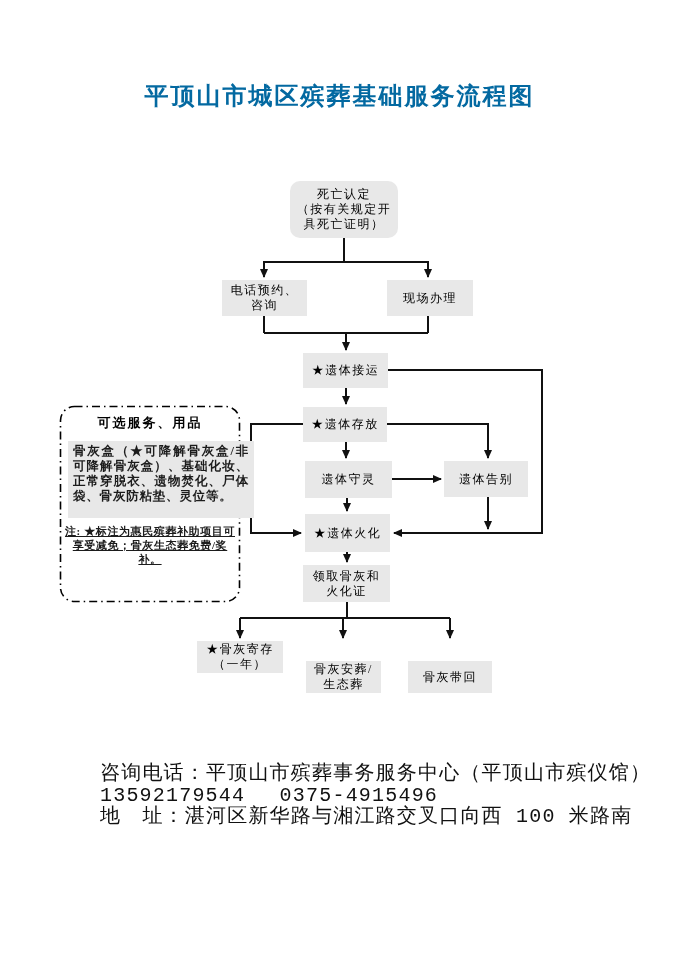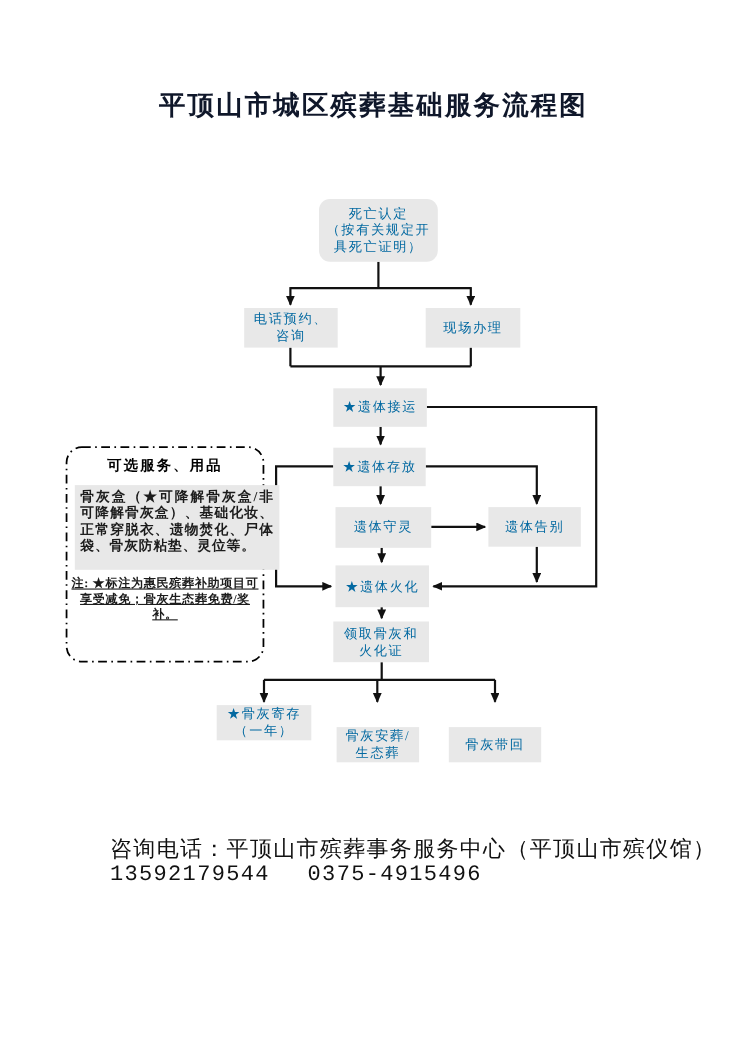--- a/index.html
+++ b/index.html
@@ -10,7 +10,7 @@
   }
   .page-title {
     position:absolute; left:0; right:0; top:80px; text-align:center;
-    font-size:24px; font-weight:bold; letter-spacing:2px; color:#0f172a;
+    font-size:24px; font-weight:bold; letter-spacing:2px; color:#0369a1;
   }
   #connector-layer { position:absolute; left:0; top:0; width:679px; height:962px; }
   .node {

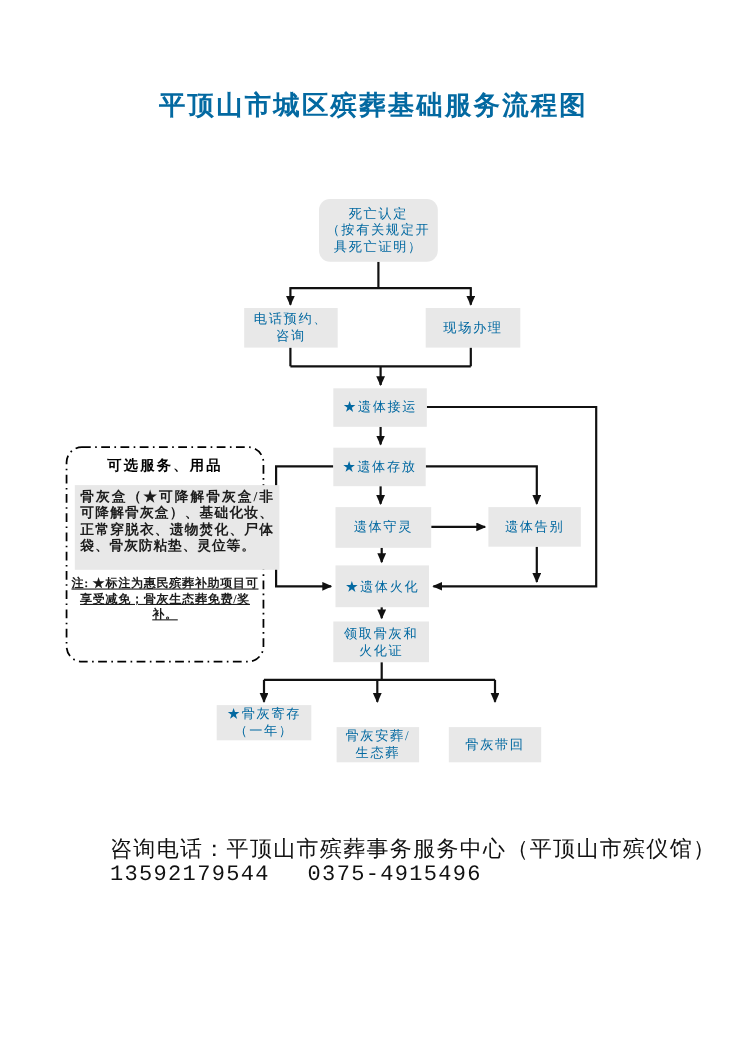--- a/index.html
+++ b/index.html
@@ -16,7 +16,7 @@
   .node {
     position:absolute; background:#e8e8e8;
     display:flex; flex-direction:column; align-items:center; justify-content:center;
-    font-size:12px; line-height:15px; letter-spacing:1.5px; text-align:center; color:#0369a1;
+    font-size:12px; line-height:15px; letter-spacing:1.5px; text-align:center; color:#000000;
   }
   .node .nl { white-space:nowrap; }
   .rounded { border-radius:10px; }

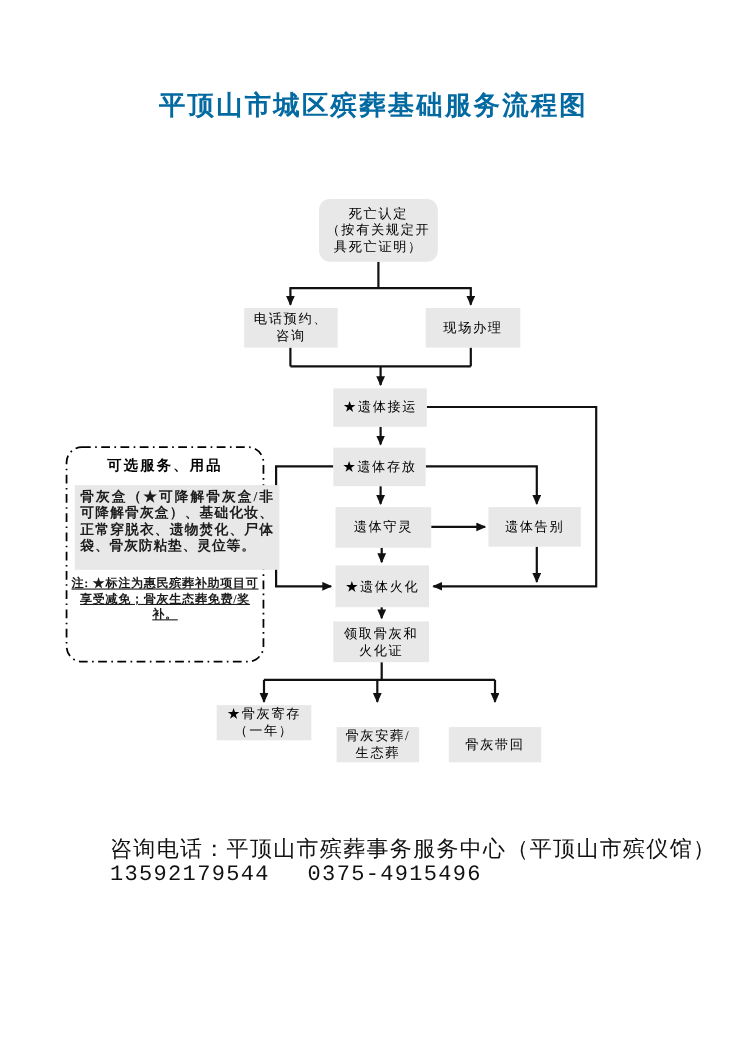--- a/index.html
+++ b/index.html
@@ -165,6 +165,7 @@
 <div class="contact">
   <div>咨询电话：平顶山市殡葬事务服务中心（平顶山市殡仪馆）</div>
   <div>13592179544　 0375-4915496</div>
+  <div>地　址：湛河区新华路与湘江路交叉口向西 100 米路南</div>
 </div>
 
 </body></html>

